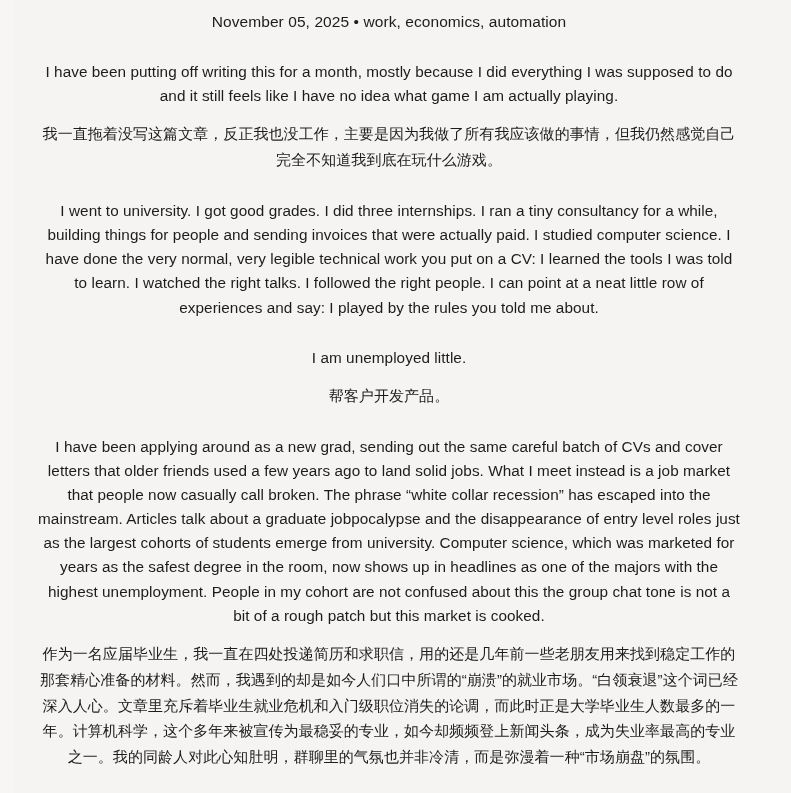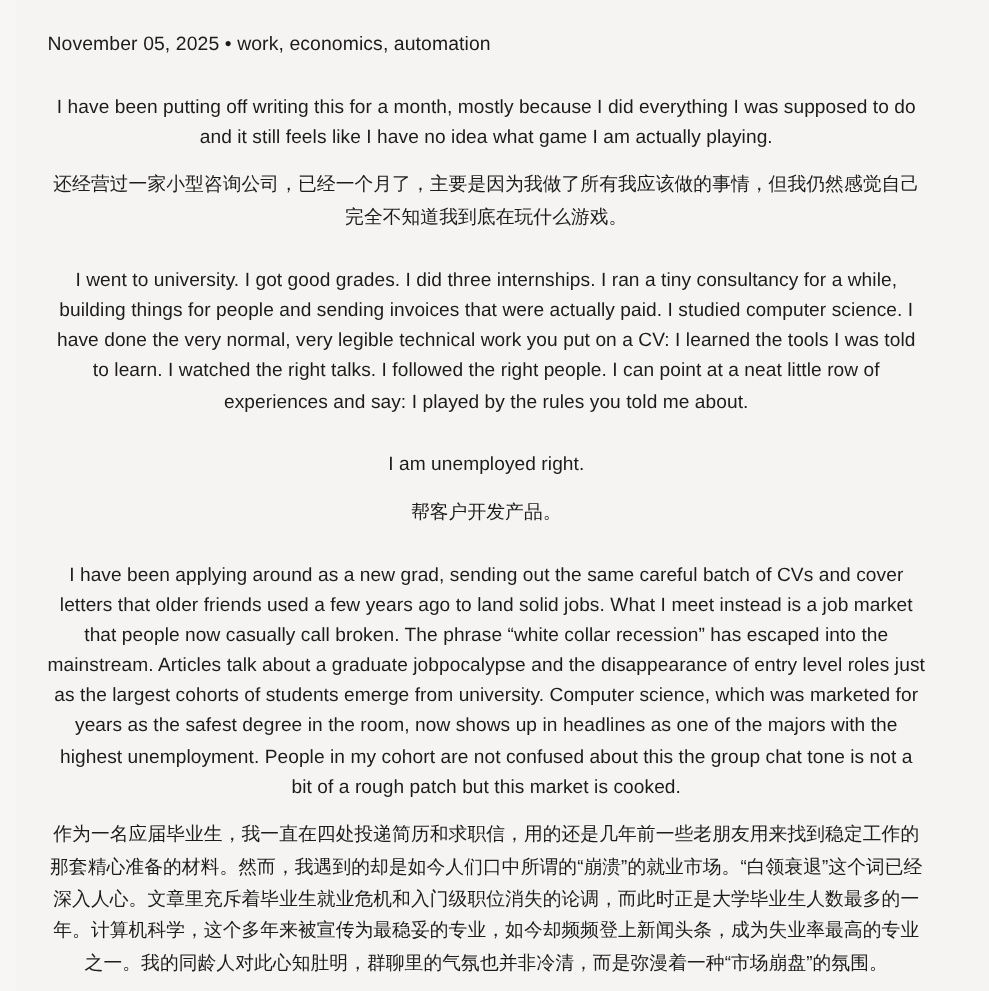--- a/index.html
+++ b/index.html
@@ -33,7 +33,7 @@
     color: #1c1c1c;
     letter-spacing: 0.005em;
   }
-  .meta-en { padding-top: 24px; }
+  .meta-en { padding-top: 10px; text-align: center; }
   .meta-zh { padding-top: 8px; }
 
   .block { margin-top: 26px; }

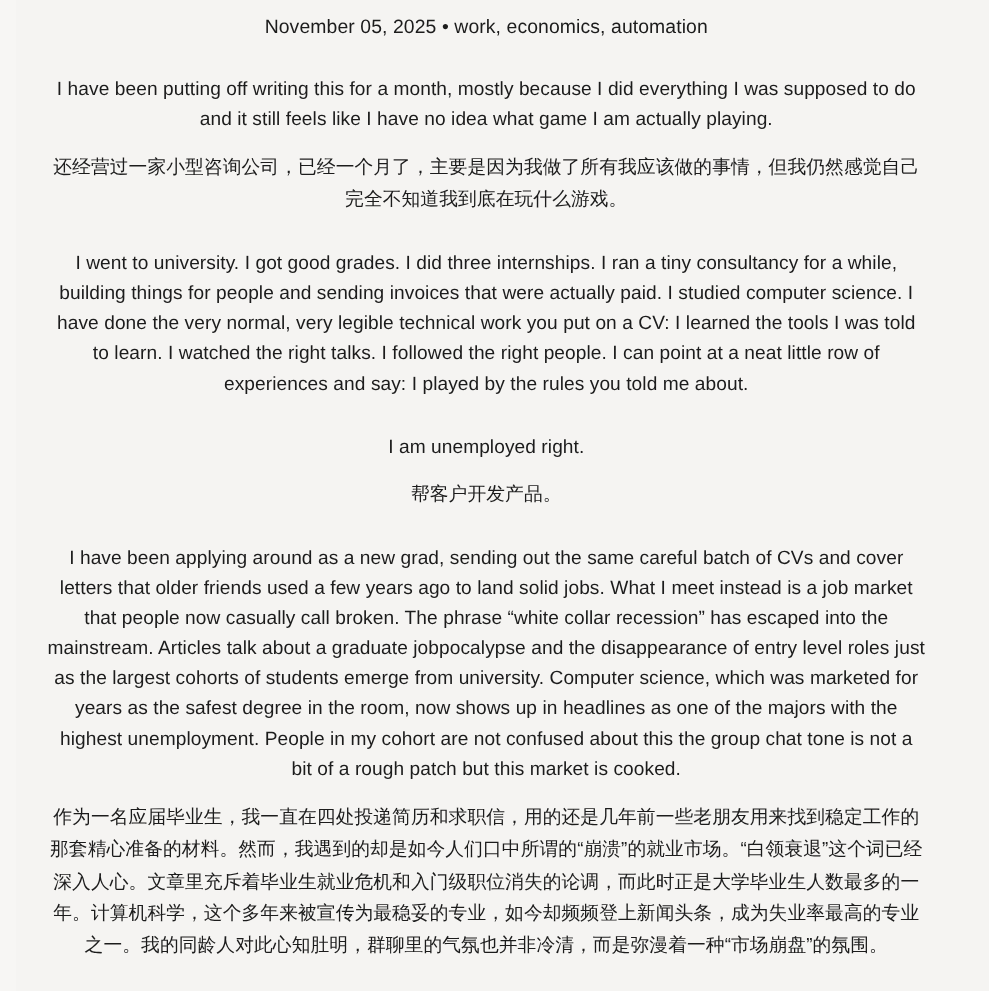--- a/index.html
+++ b/index.html
@@ -65,7 +65,7 @@
 
   <div class="block">
     <p class="en">I have been putting off writing this for a month, mostly because I did everything I was supposed to do and it still feels like I have no idea what game I am actually playing.</p>
-    <p class="zh">还经营过一家小型咨询公司，已经一个月了，主要是因为我做了所有我应该做的事情，但我仍然感觉自己完全不知道我到底在玩什么游戏。</p>
+    <p class="zh">我一直拖着没写这篇文章，反正我也没工作，主要是因为我做了所有我应该做的事情，但我仍然感觉自己完全不知道我到底在玩什么游戏。</p>
   </div>
 
   <div class="block">

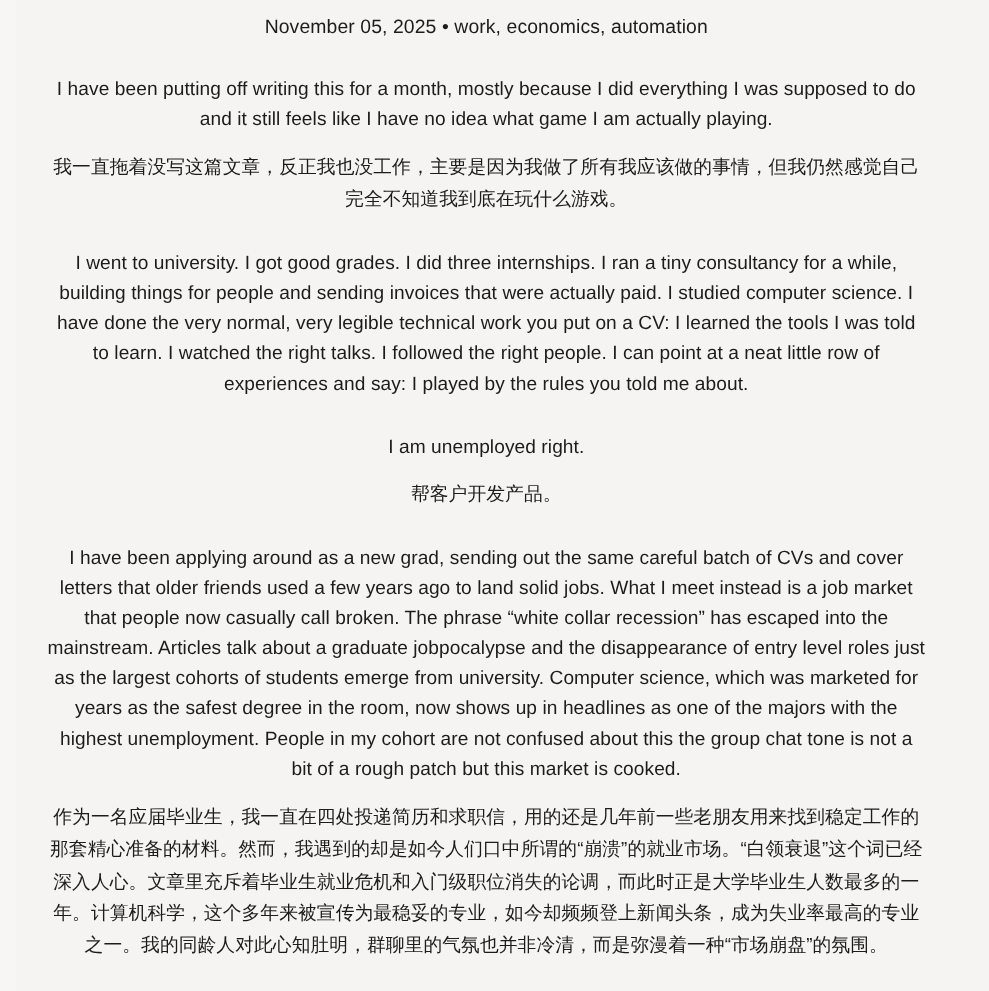--- a/index.html
+++ b/index.html
@@ -73,7 +73,7 @@
   </div>
 
   <div class="block">
-    <p class="en">I am unemployed right.</p>
+    <p class="en">I am unemployed little.</p>
     <p class="zh">帮客户开发产品。</p>
   </div>
 

